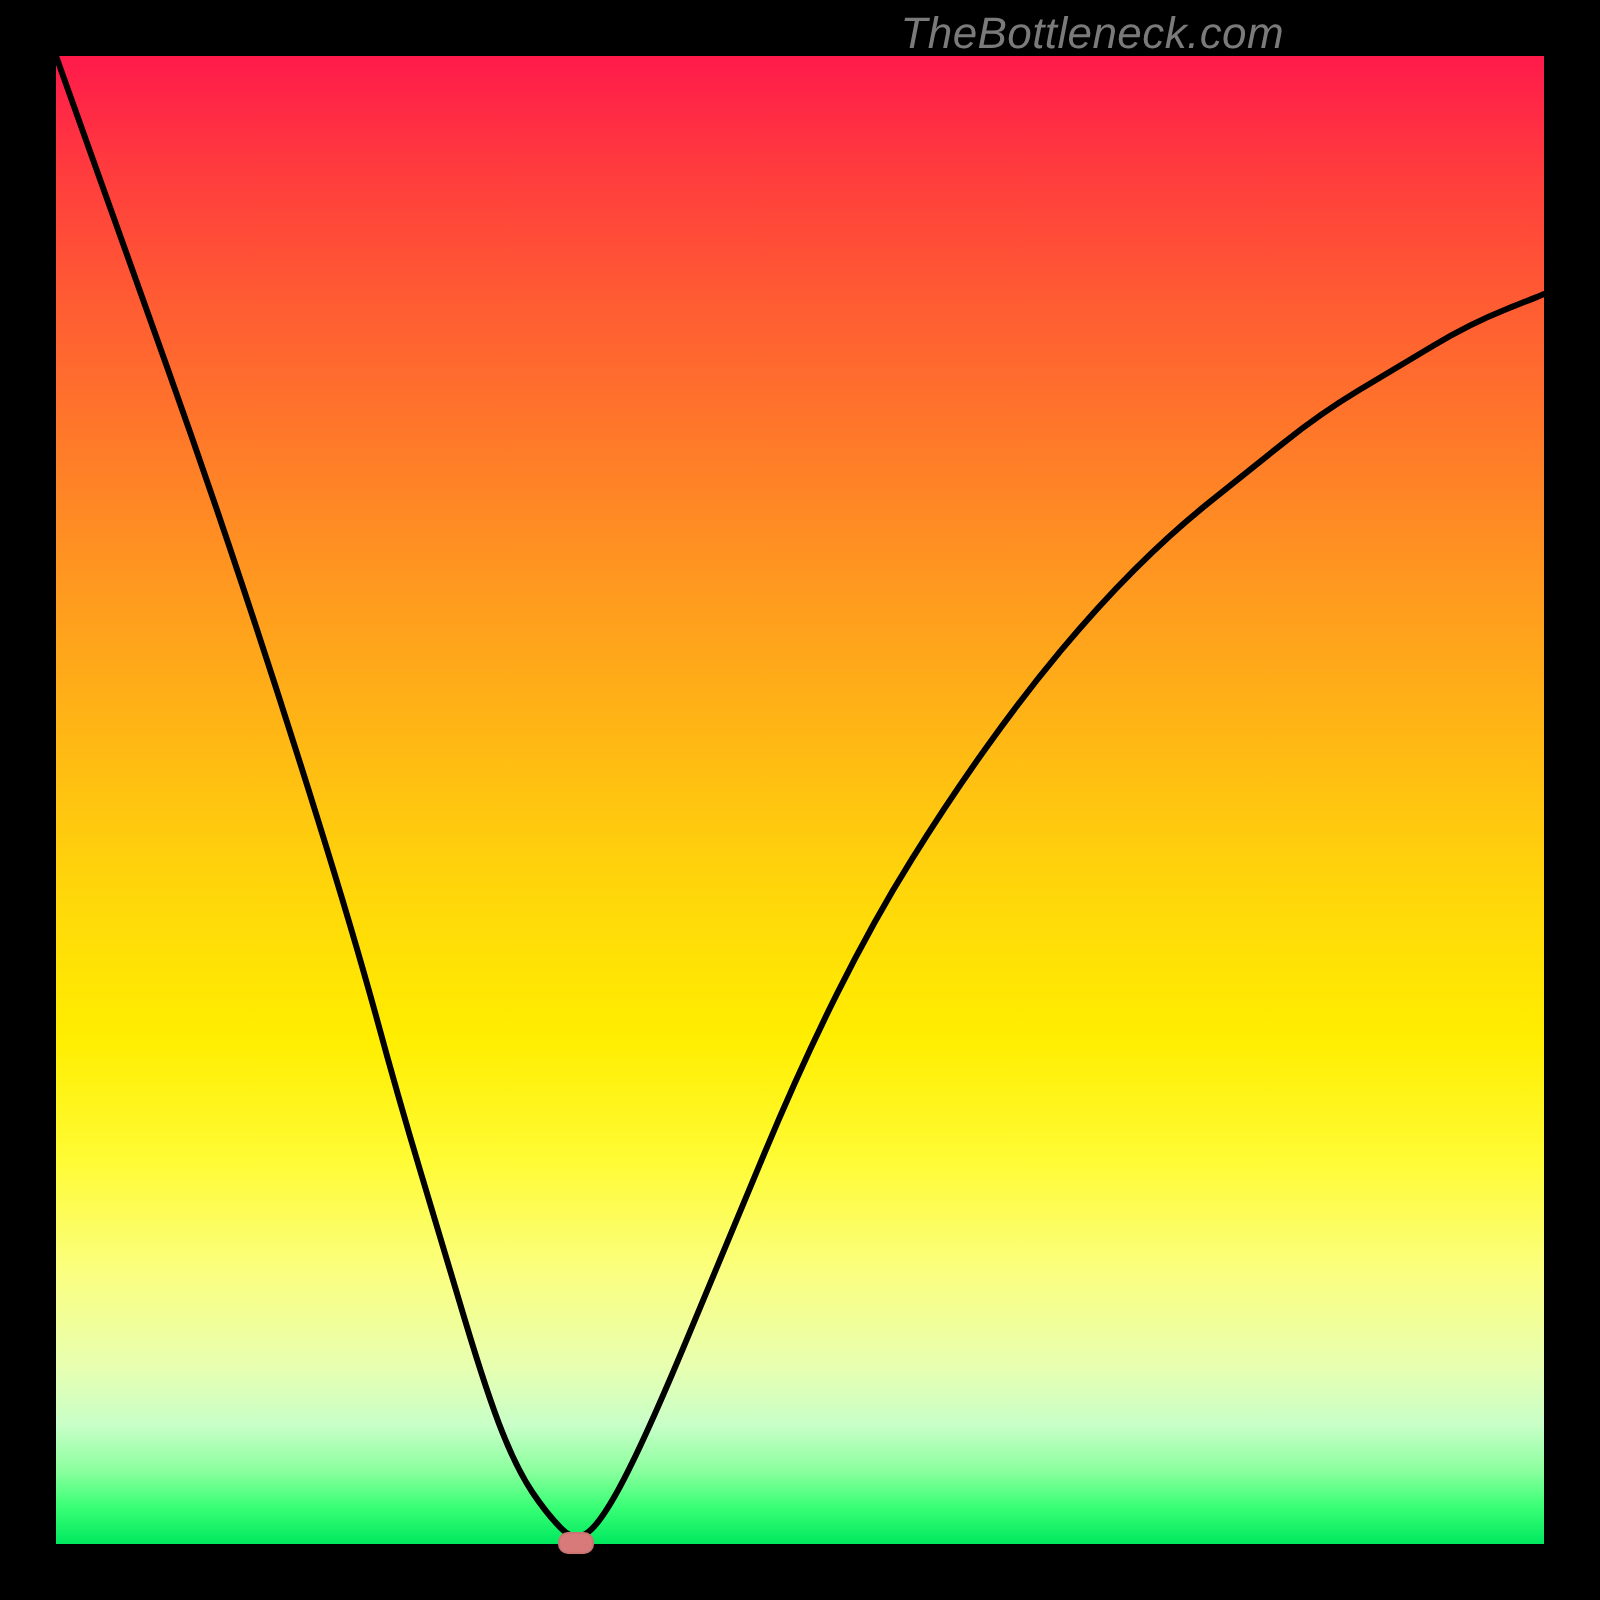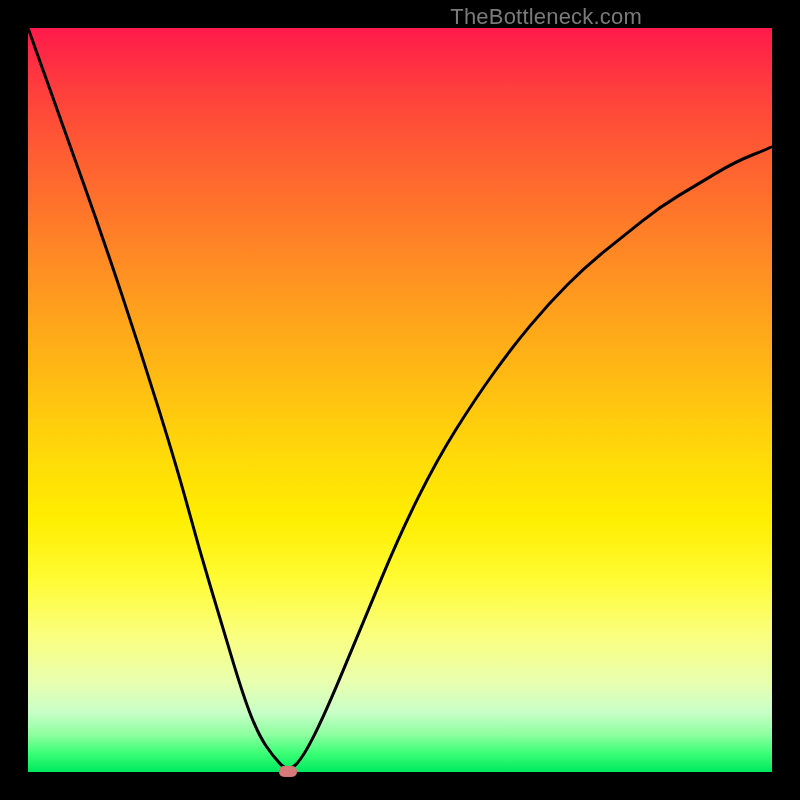--- a/index.html
+++ b/index.html
@@ -18,6 +18,7 @@
     width: 656px;
     height: 800px;
     background: #000;
+    font-style: italic;
   }
   .plot {
     position: absolute;

